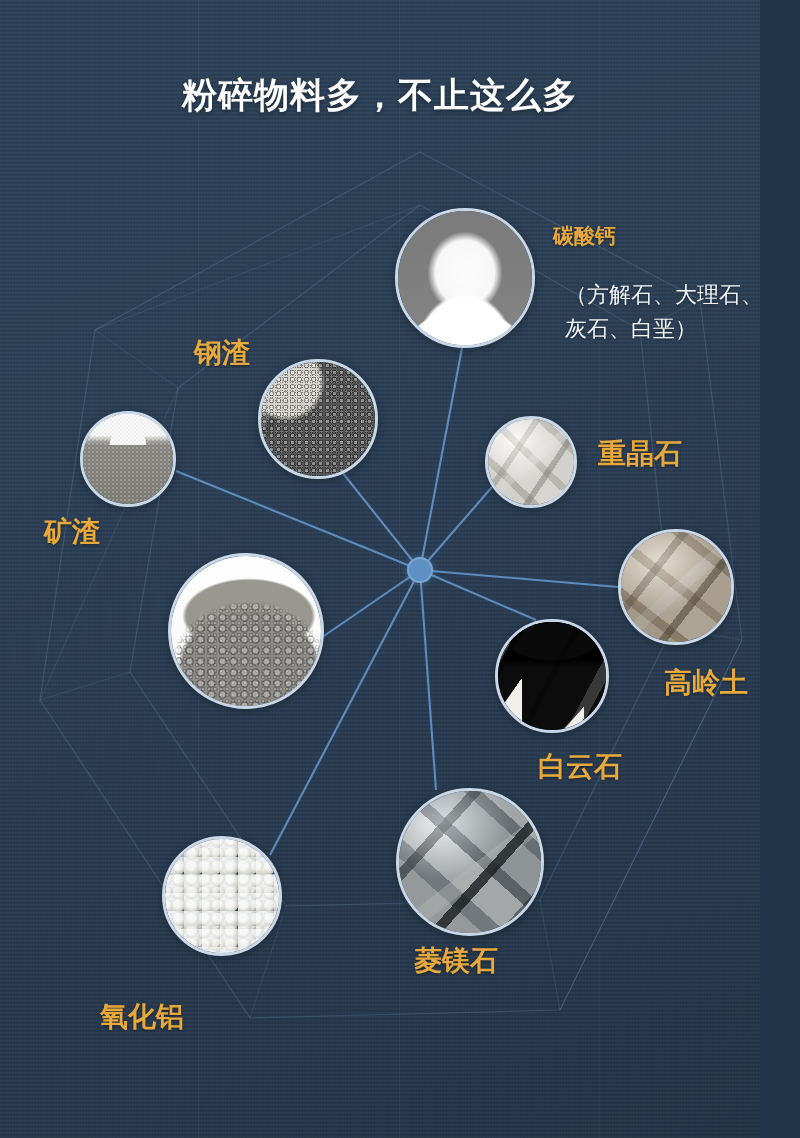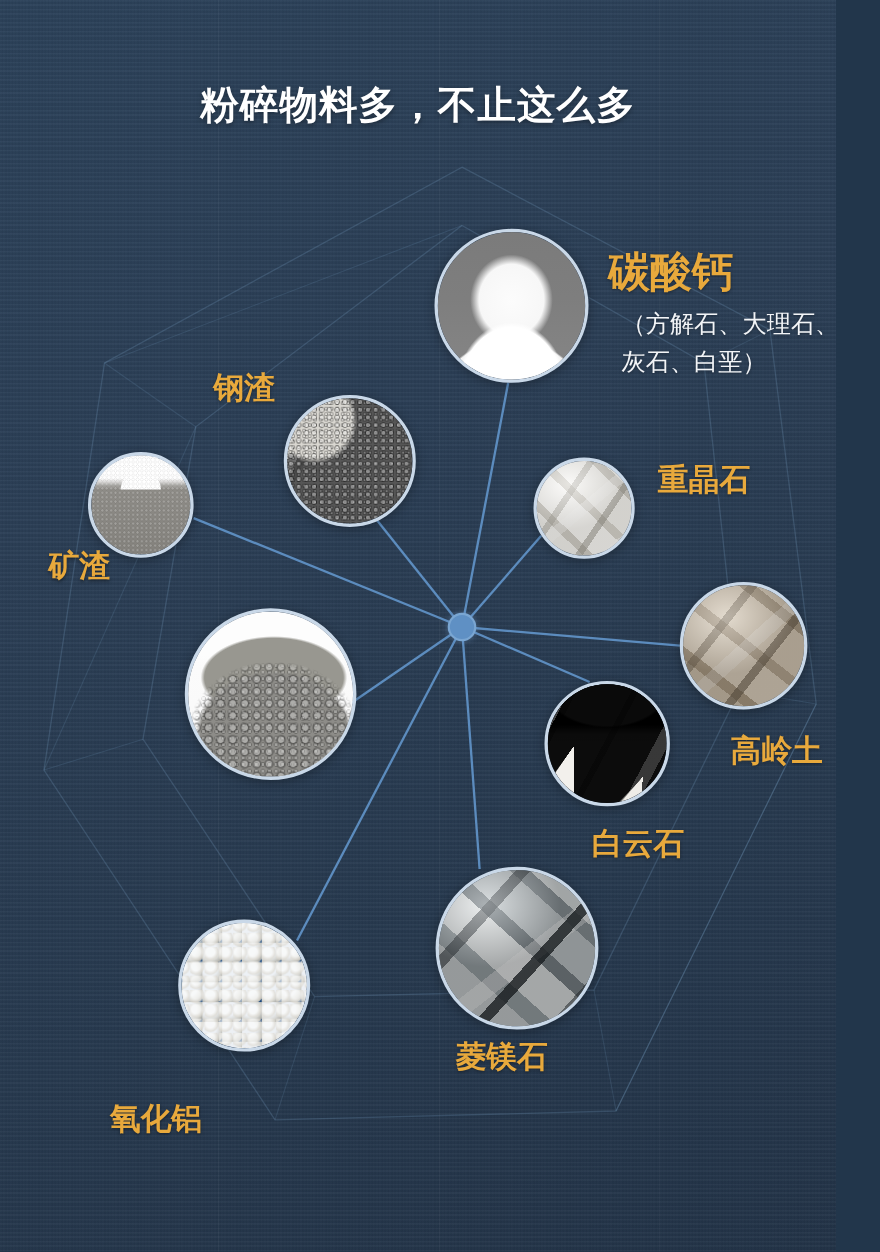--- a/index.html
+++ b/index.html
@@ -245,7 +245,7 @@
     z-index:6;
     text-shadow:0 1px 3px rgba(0,0,0,.40);
   }
-  #lbl-caco3{ font-size:38px;text-align:center; }
+  #lbl-caco3{ font-size:21px;text-align:center; }
   #sub-caco3{
     position:absolute;
     color:#f2f4f7;

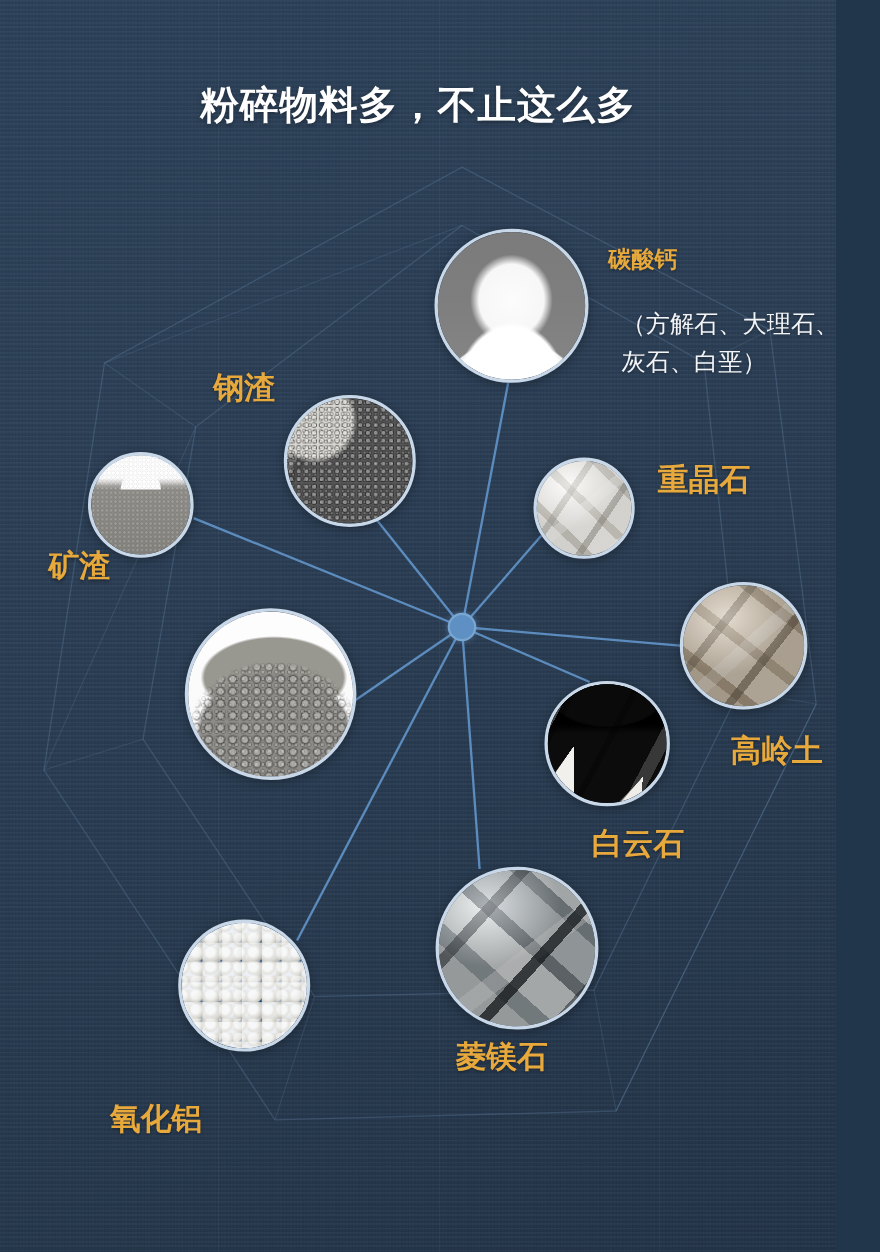--- a/index.html
+++ b/index.html
@@ -349,7 +349,7 @@
 
   <div class="label" style="left:664px; top:664px;">高岭土</div>
 
-  <div class="label" style="left:598px; top:417px;">重晶石</div>
+  <div class="label" style="left:598px; top:435px;">重晶石</div>
 
 </div>
 

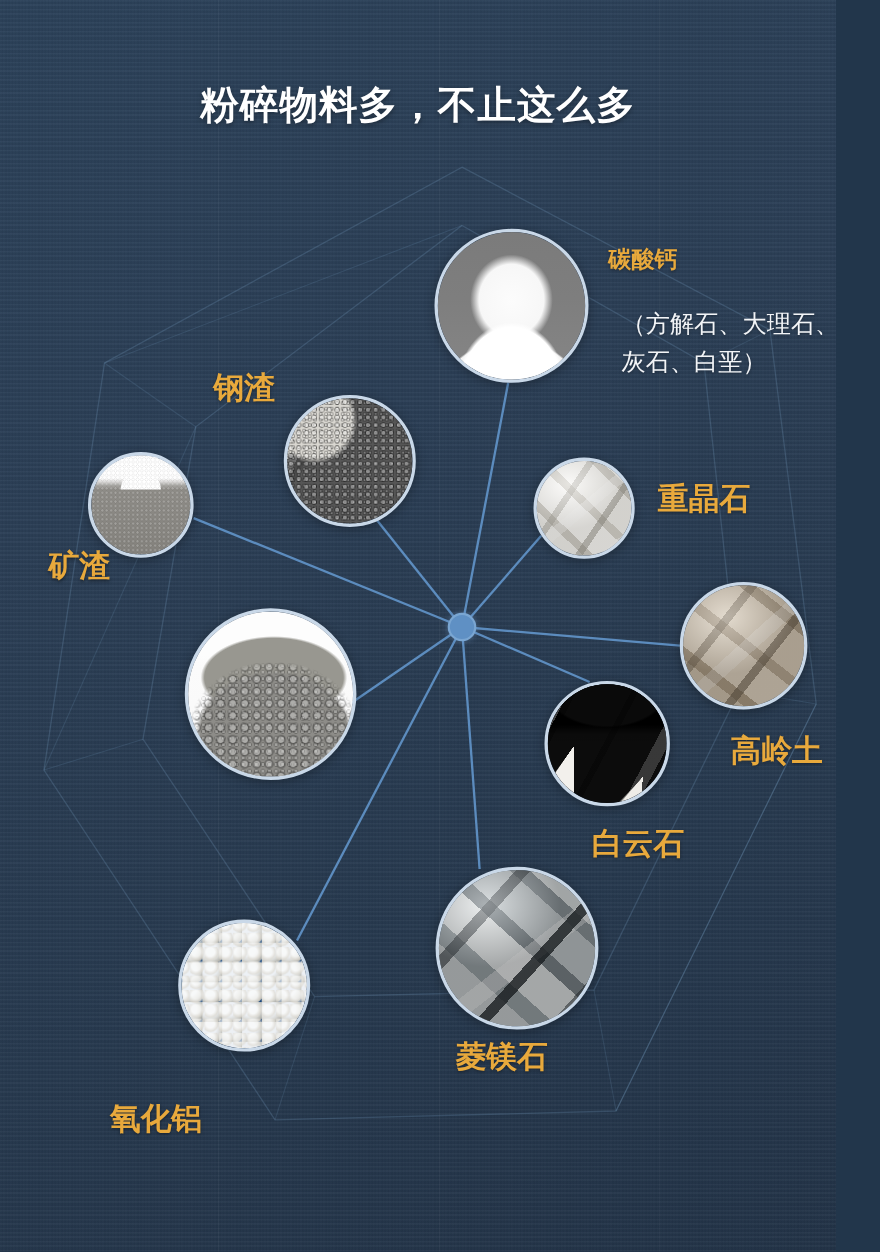--- a/index.html
+++ b/index.html
@@ -338,7 +338,7 @@
 
   <div class="label" style="left:194px; top:334px;">钢渣</div>
 
-  <div class="label" style="left:44px; top:496px;text-align:center;">矿渣</div>
+  <div class="label" style="left:44px; top:513px;text-align:center;">矿渣</div>
 
 
   <div class="label" style="left:100px; top:977px;margin-top:21px;">氧化铝</div>

